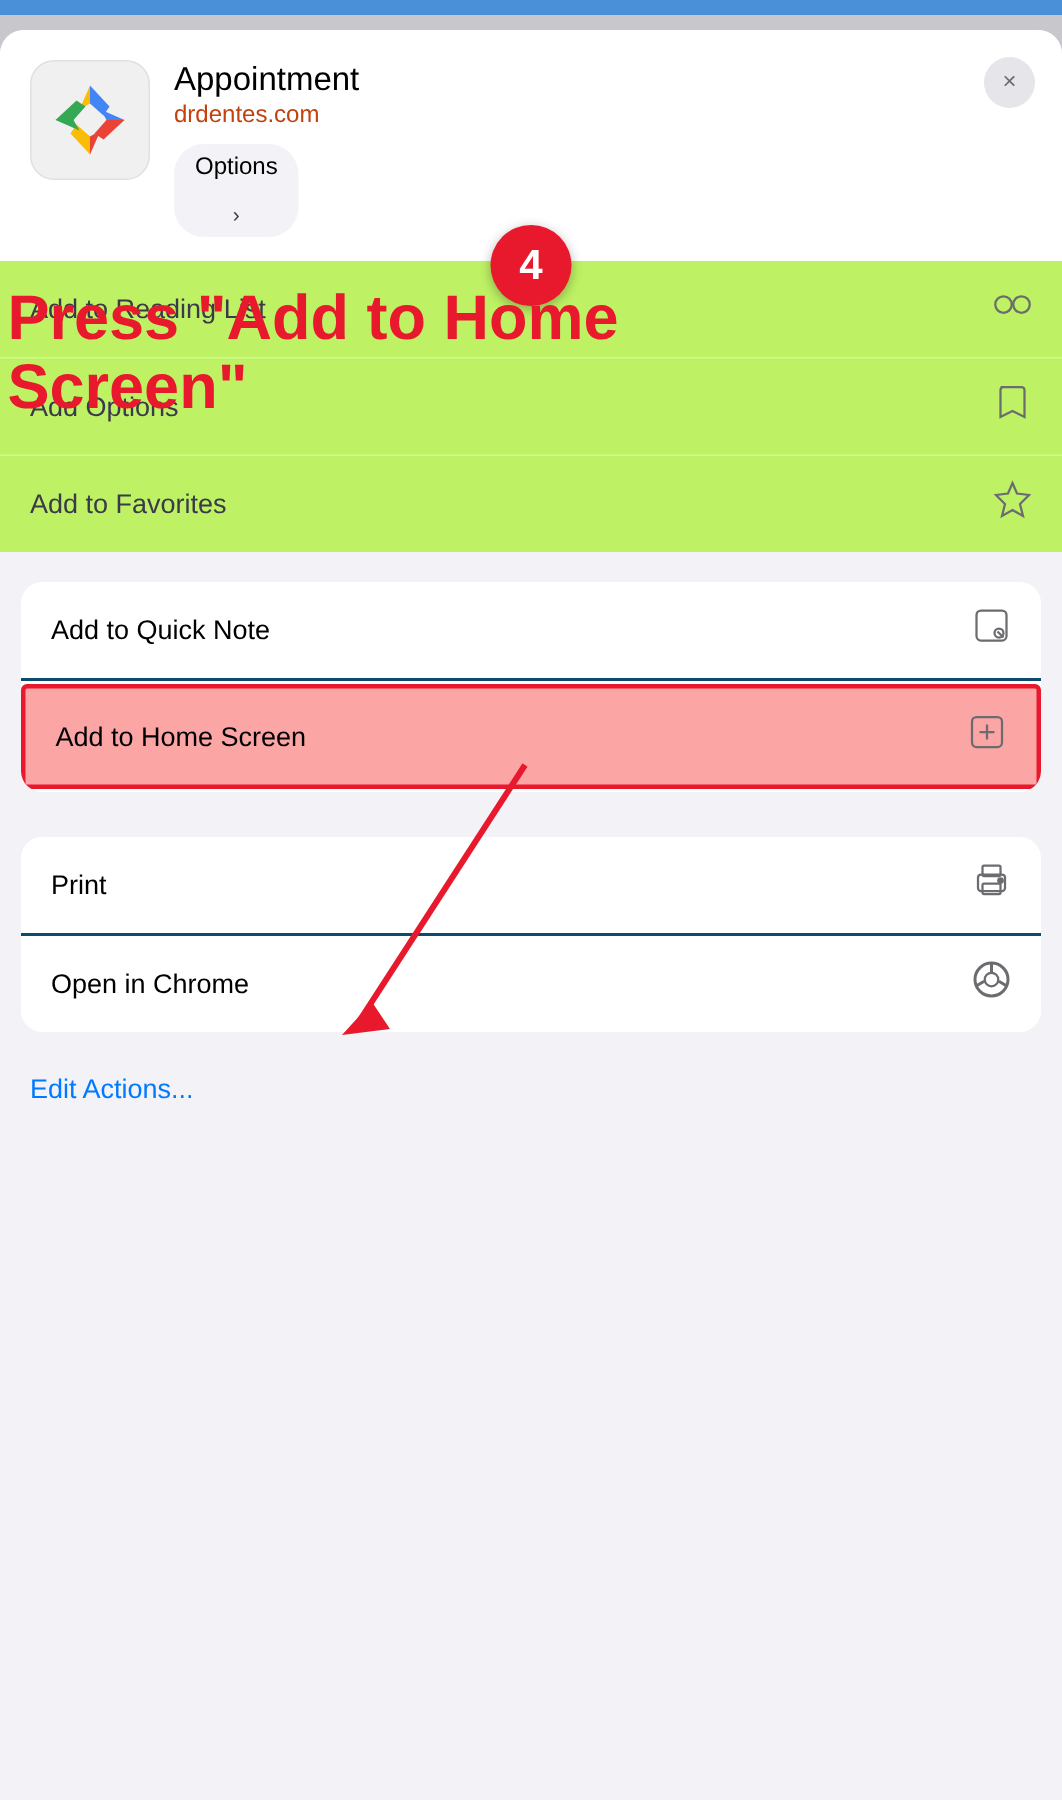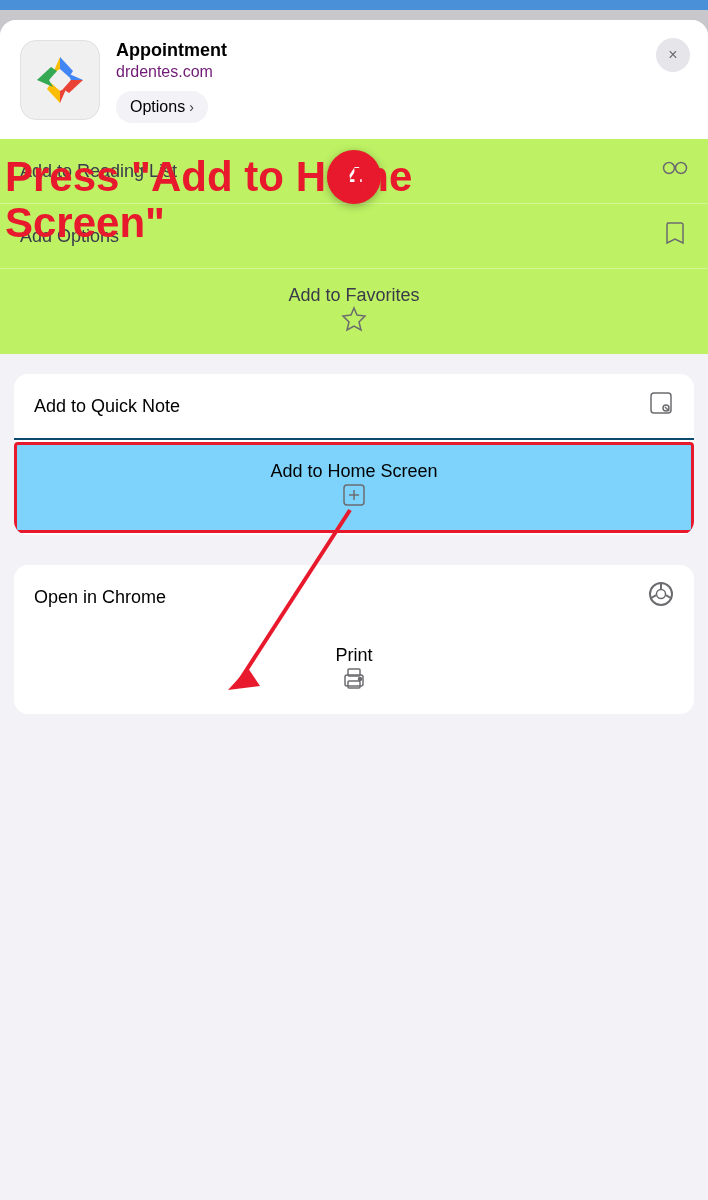--- a/index.html
+++ b/index.html
@@ -62,8 +62,8 @@
     }
 
     .app-title {
-      font-size: 18px;
-      font-weight: 700;
+      font-size: 22px;
+      font-weight: 400;
       color: #000;
       margin-bottom: 2px;
     }

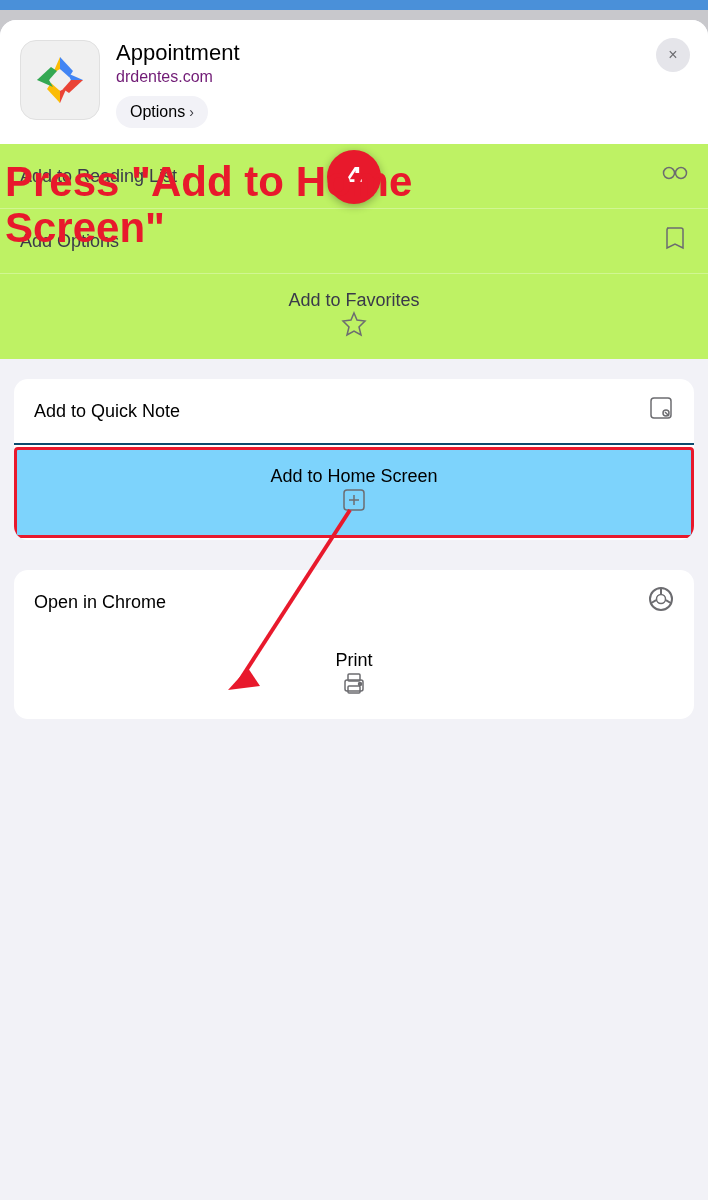--- a/index.html
+++ b/index.html
@@ -70,7 +70,7 @@
 
     .app-domain {
       font-size: 16px;
-      color: #701a75;
+      color: #c2410c;
       margin-bottom: 10px;
     }
 

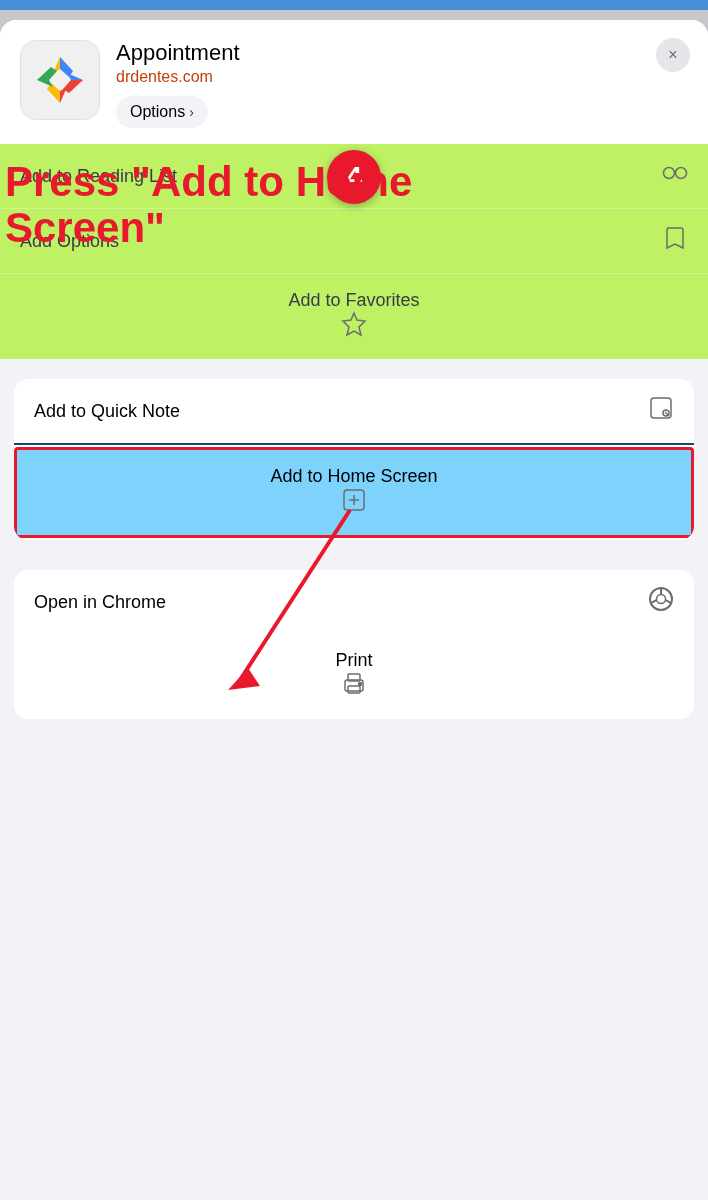--- a/index.html
+++ b/index.html
@@ -83,8 +83,9 @@
       color: #000;
       display: flex;
       align-items: center;
-      gap: 4px;
+      gap: 14px;
       cursor: pointer;
+      flex-direction: column;
     }
 
     .options-chevron {

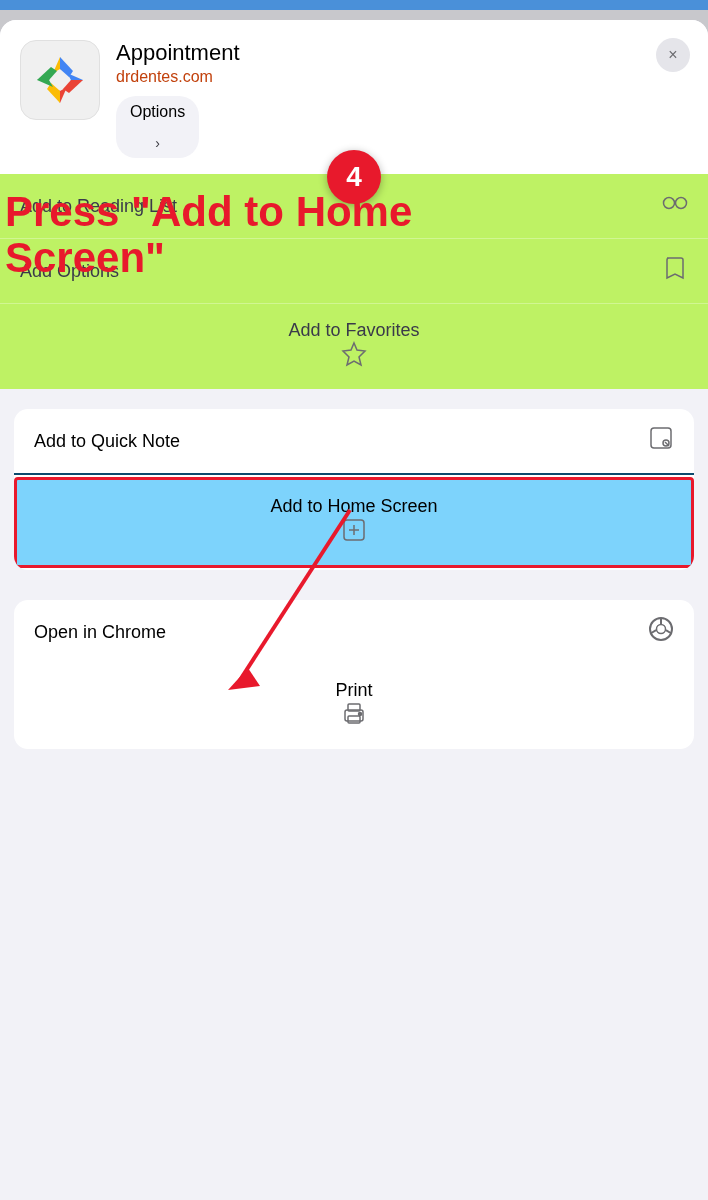--- a/index.html
+++ b/index.html
@@ -167,7 +167,6 @@
 
     .menu-item:last-child {
       border-bottom: none;
-      flex-direction: column;
     }
 
     .menu-item-label {

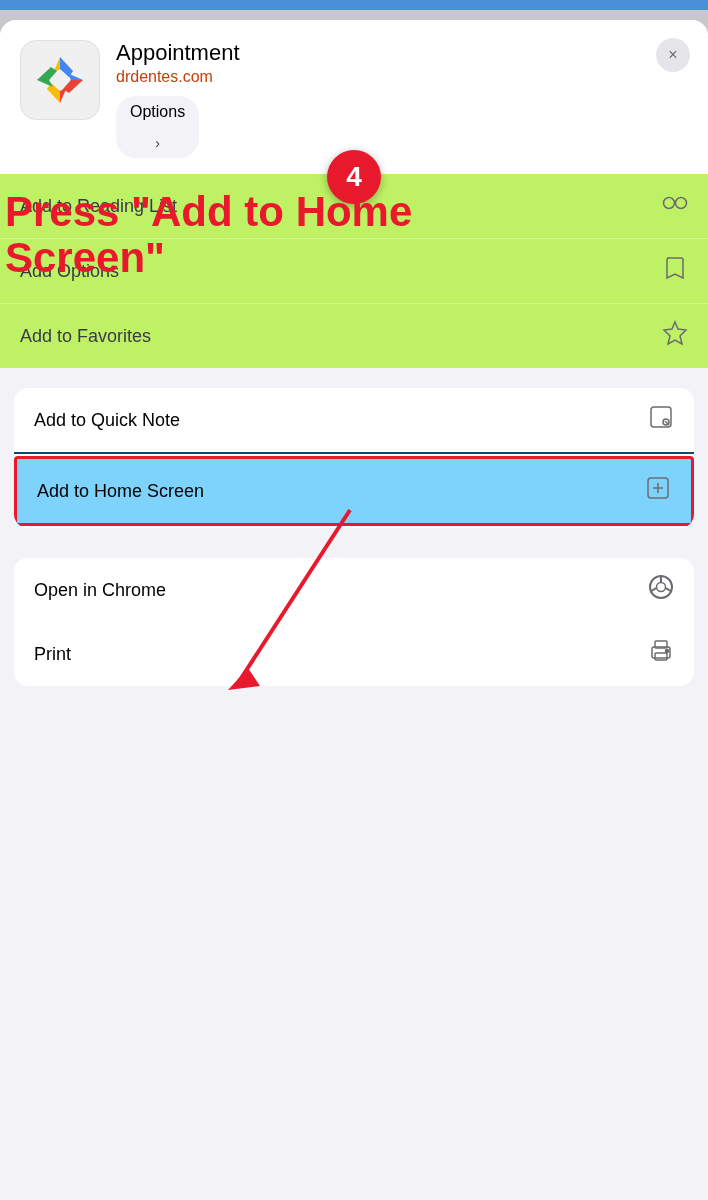--- a/index.html
+++ b/index.html
@@ -186,7 +186,7 @@
     
     .home-screen-item {
       border: 3px solid #e8192c;
-      background: #7dd3fc;
+      background: #fca5a5;
     }
 
     .section-divider {

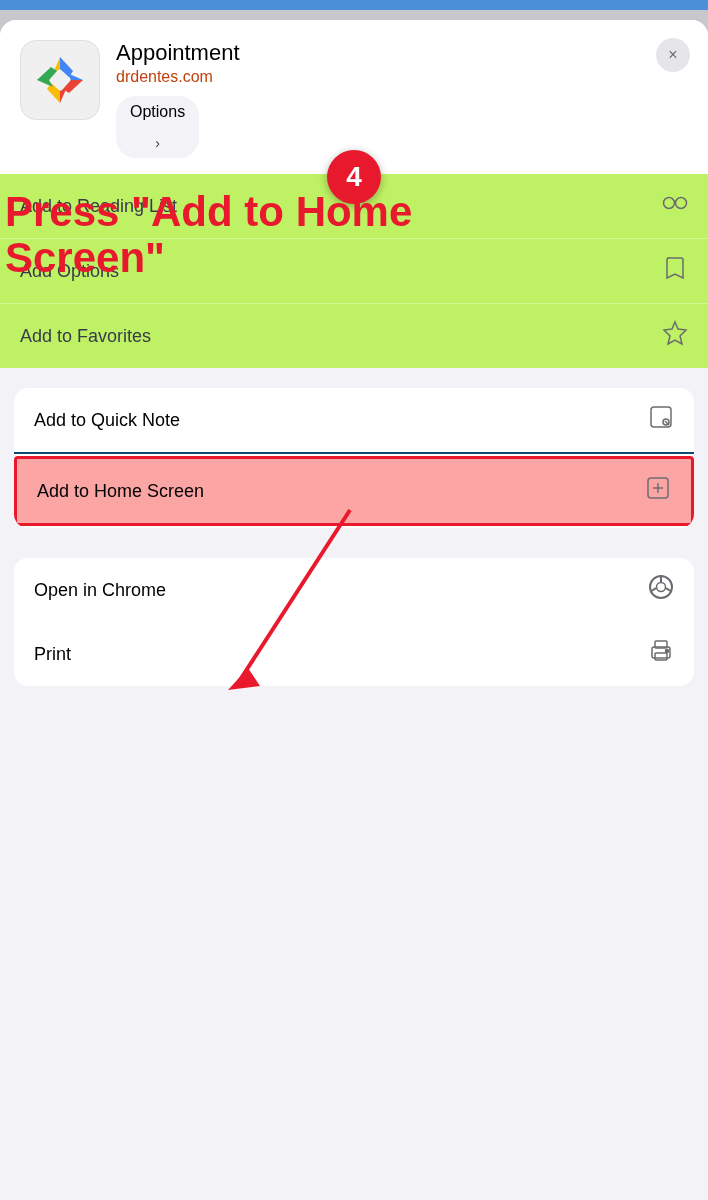--- a/index.html
+++ b/index.html
@@ -355,6 +355,17 @@
   <div class="section-divider"></div>
 
   <div class="menu-section">
+    <div class="menu-item">
+      <span class="menu-item-label">Print</span>
+      <div class="menu-item-icon">
+        <svg class="menu-icon" viewBox="0 0 26 26" xmlns="http://www.w3.org/2000/svg">
+          <rect x="4" y="9" width="18" height="11" rx="2" stroke="#6c6c70" fill="none"></rect>
+          <rect x="7" y="15" width="12" height="7" rx="1" stroke="#6c6c70" fill="none"></rect>
+          <rect x="7" y="3" width="12" height="7" rx="1" stroke="#6c6c70" fill="none"></rect>
+          <circle cx="19" cy="13" r="1.5" fill="#6c6c70"></circle>
+        </svg>
+      </div>
+    </div>
     <div class="menu-item" style="border-bottom:none;">
       <span class="menu-item-label">Open in Chrome</span>
       <div class="menu-item-icon">
@@ -367,17 +378,6 @@
         </svg>
       </div>
     </div>
-    <div class="menu-item">
-      <span class="menu-item-label">Print</span>
-      <div class="menu-item-icon">
-        <svg class="menu-icon" viewBox="0 0 26 26" xmlns="http://www.w3.org/2000/svg">
-          <rect x="4" y="9" width="18" height="11" rx="2" stroke="#6c6c70" fill="none"></rect>
-          <rect x="7" y="15" width="12" height="7" rx="1" stroke="#6c6c70" fill="none"></rect>
-          <rect x="7" y="3" width="12" height="7" rx="1" stroke="#6c6c70" fill="none"></rect>
-          <circle cx="19" cy="13" r="1.5" fill="#6c6c70"></circle>
-        </svg>
-      </div>
-    </div>
   </div>
 
 

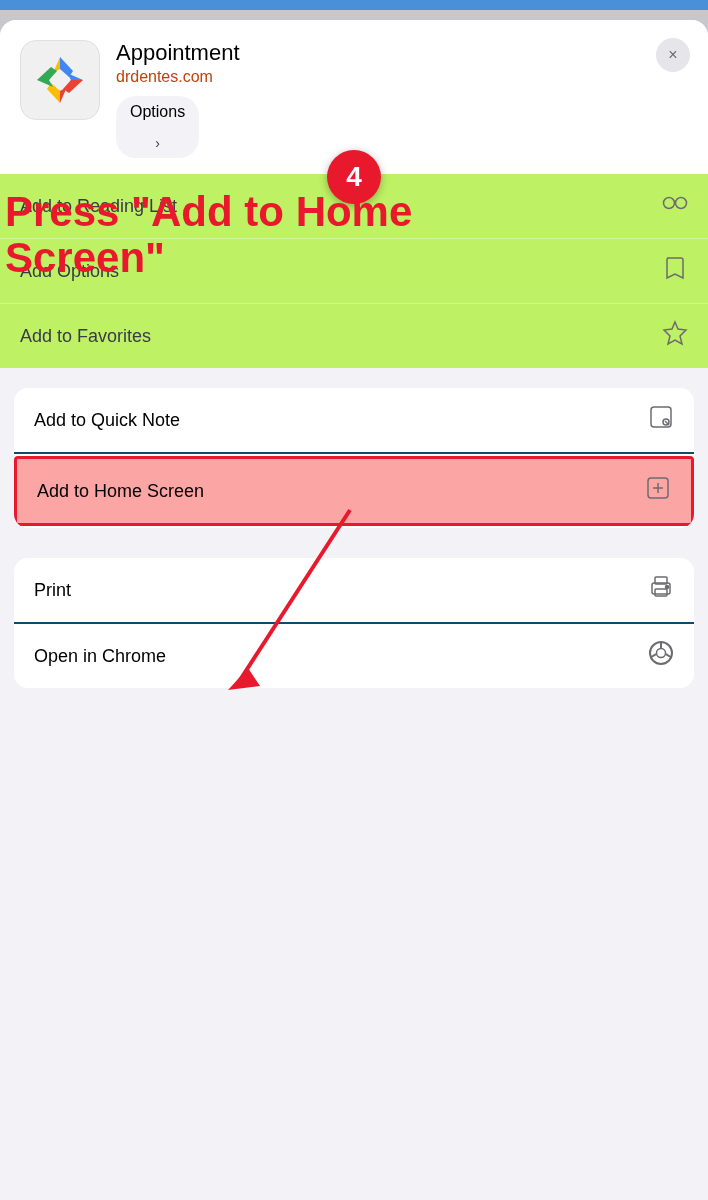--- a/index.html
+++ b/index.html
@@ -380,6 +380,9 @@
     </div>
   </div>
 
+  <div class="edit-actions">
+    <a href="#" class="edit-actions-link">Edit Actions...</a>
+  </div>
 
 </div>
 

